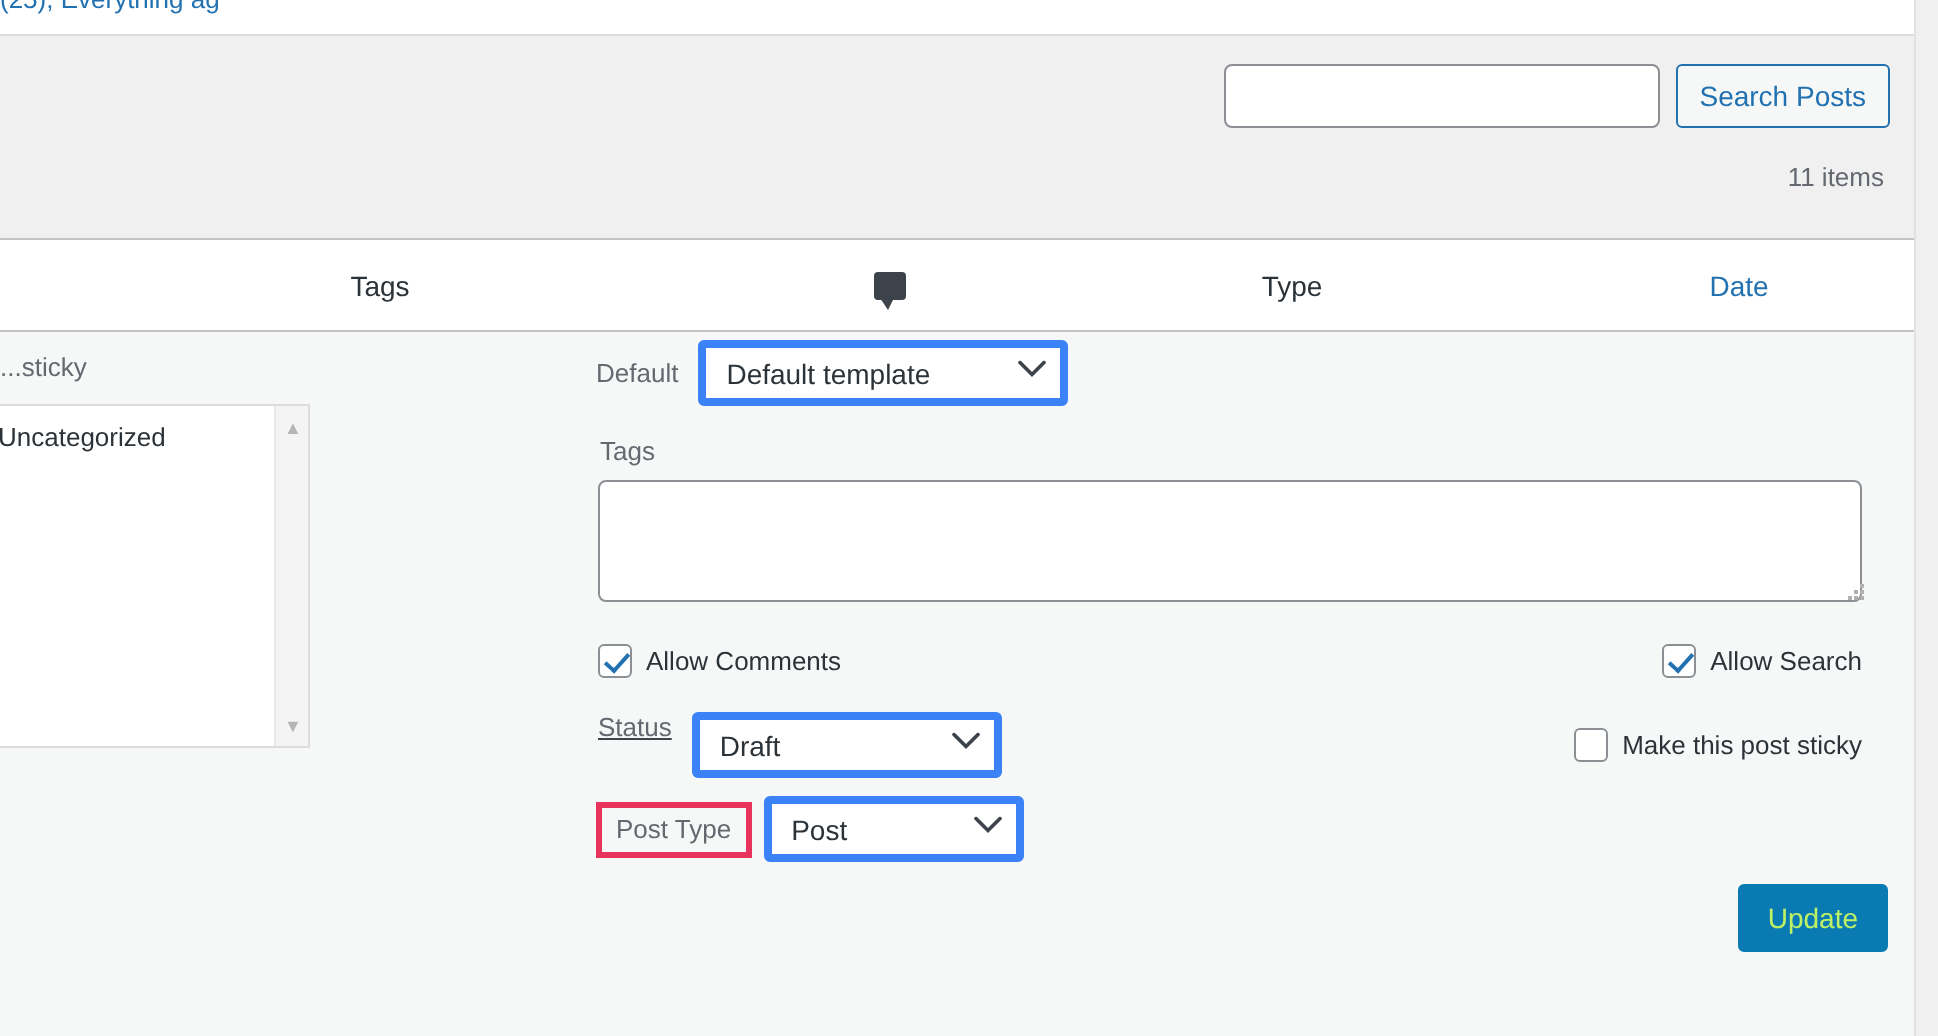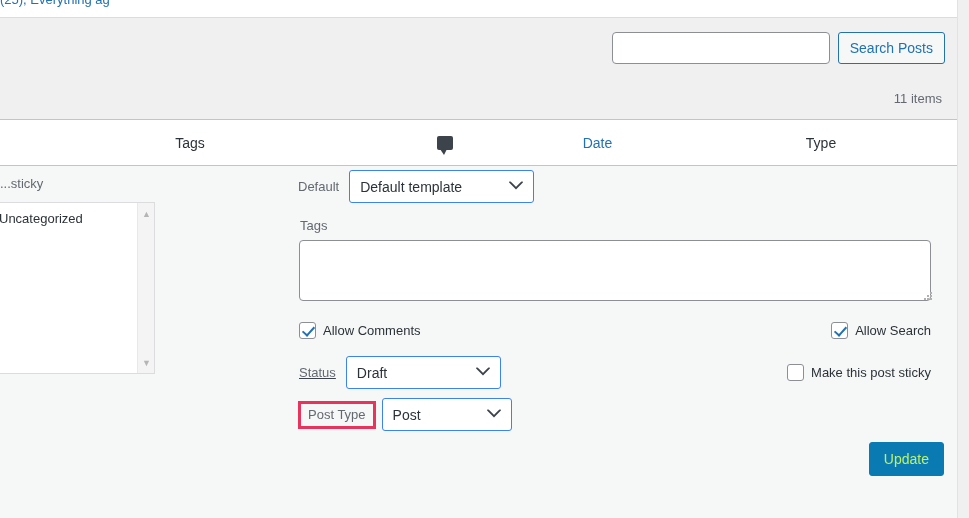--- a/index.html
+++ b/index.html
@@ -76,7 +76,7 @@
   }
   .displaying-num {
     position: absolute;
-    right: 15px; top: 72px;
+    right: 15px; top: 62px;
     font-size: 13px;
     color: #646970;
     font-style: normal;

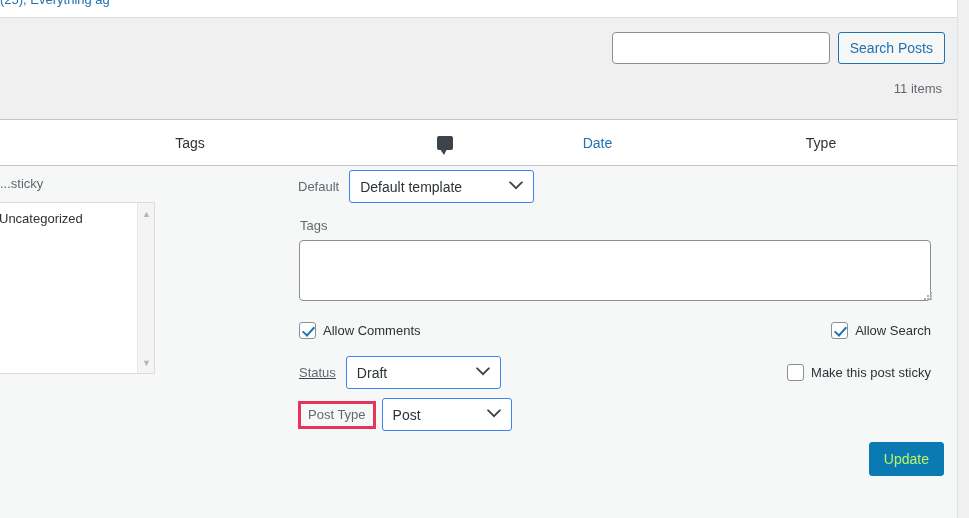--- a/index.html
+++ b/index.html
@@ -350,8 +350,8 @@
       <div class="th th-cmt">
         <span class="comment-bubble"></span>
       </div>
+      <div class="th th-type">Type</div>
       <div class="th th-date link">Date</div>
-      <div class="th th-type">Type</div>
     </div>
   </div>
 

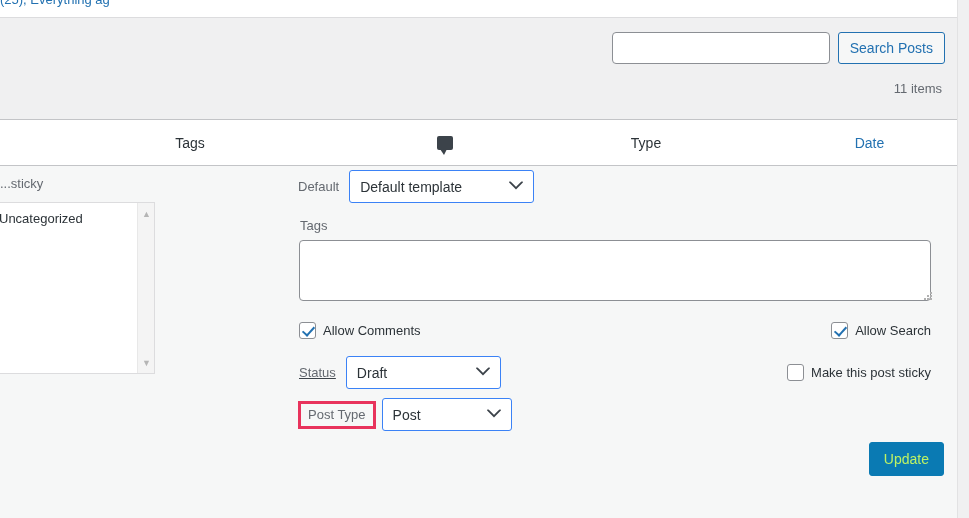--- a/index.html
+++ b/index.html
@@ -198,7 +198,7 @@
   select.wp-select {
     appearance: none; -webkit-appearance: none;
     background: #fff;
-    border: 1px solid #3b82f6;
+    border: 4px solid #3b82f6;
     border-radius: 3px;
     height: 33px;
     font-size: 14px;

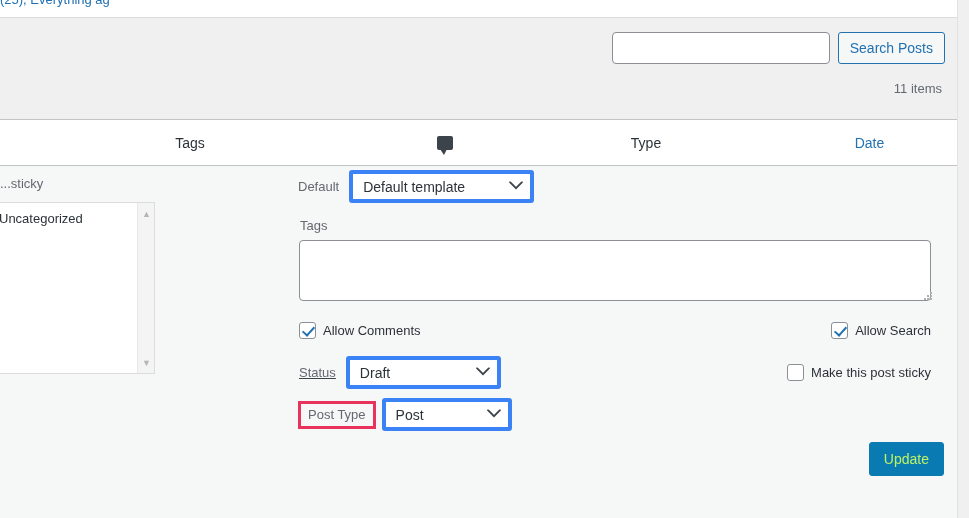--- a/index.html
+++ b/index.html
@@ -292,7 +292,7 @@
     width: 632px;
     display: flex; align-items: center; justify-content: space-between;
   }
-  .status-left { display: flex; align-items: center; text-decoration: underline; }
+  .status-left { display: flex; align-items: flex-start; text-decoration: underline; }
   .status-left .field-label { margin-right: 10px; }
   .row-status select.wp-select { width: 155px; }
 

